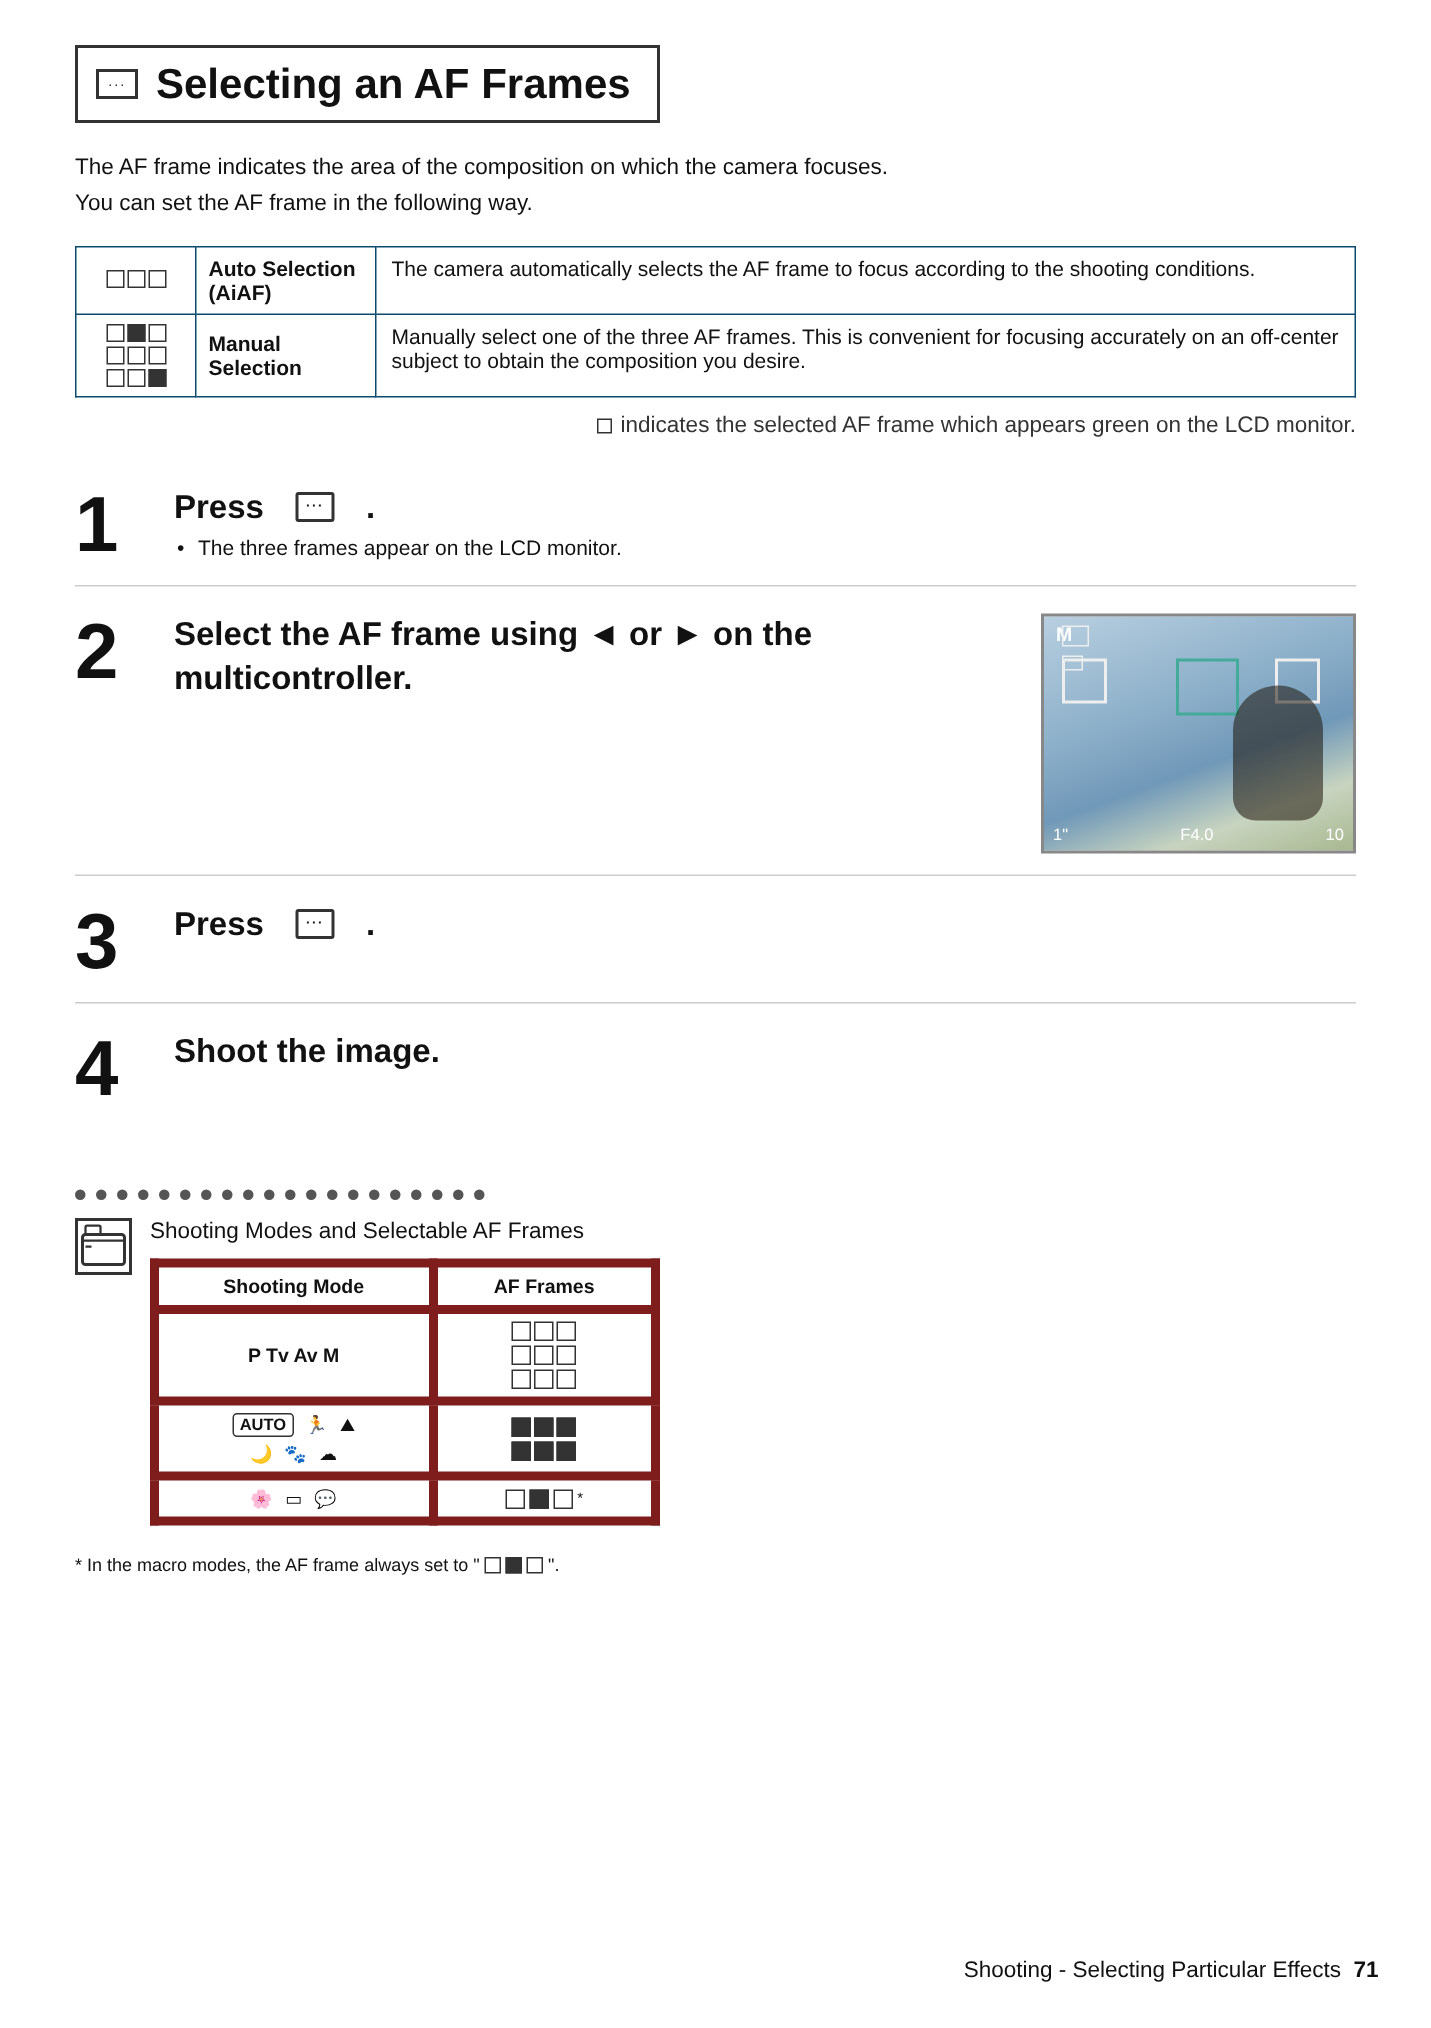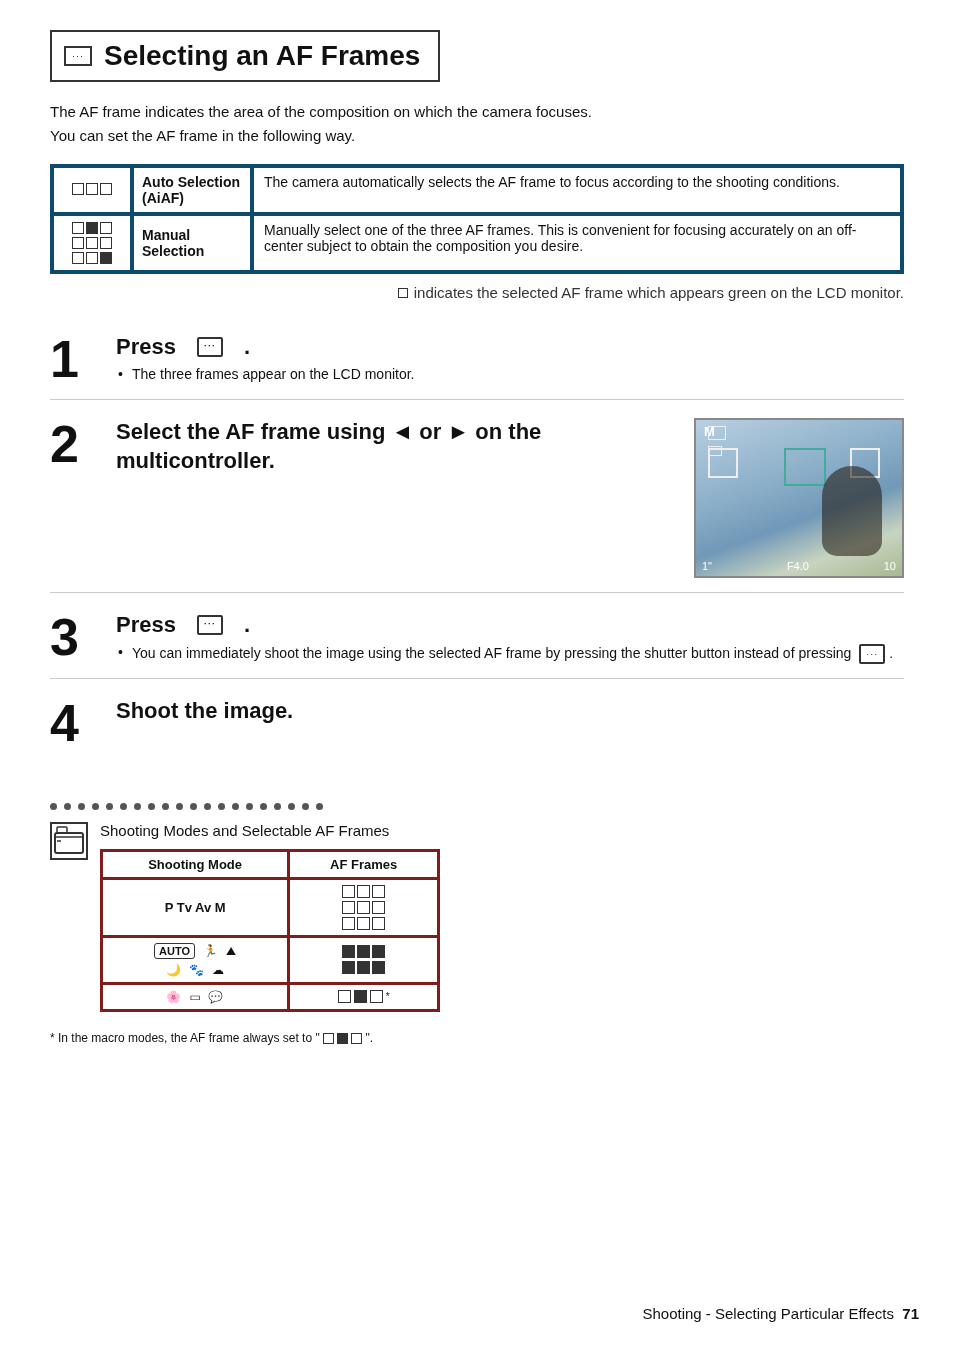--- a/index.html
+++ b/index.html
@@ -51,7 +51,7 @@
       font-size: 14px;
     }
     .af-table td {
-      border: 4px solid #0c4a6e;
+      border: 1px solid #0c4a6e;
       padding: 6px 10px;
       vertical-align: top;
     }

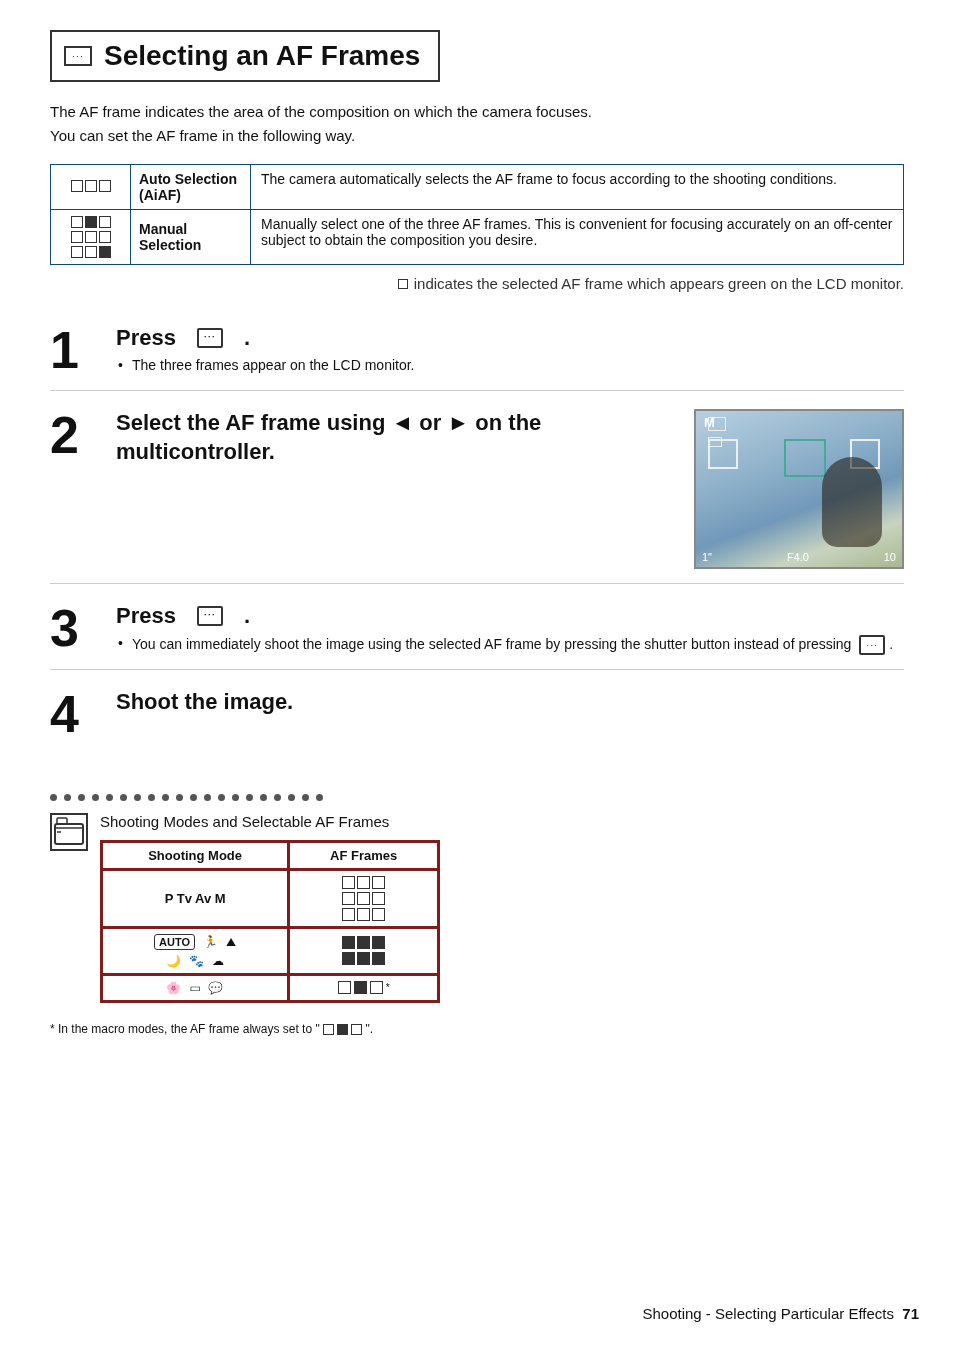--- a/index.html
+++ b/index.html
@@ -450,13 +450,6 @@
         <span class="btn-icon">···</span>
         <span>.</span>
       </div>
-      <ul class="step-sub">
-        <li>
-          <span>You can immediately shoot the image using the selected AF frame by pressing the shutter button instead of pressing</span>
-          <span class="btn-icon" style="margin-left:4px;">···</span>
-          <span>.</span>
-        </li>
-      </ul>
     </div>
   </div>
 

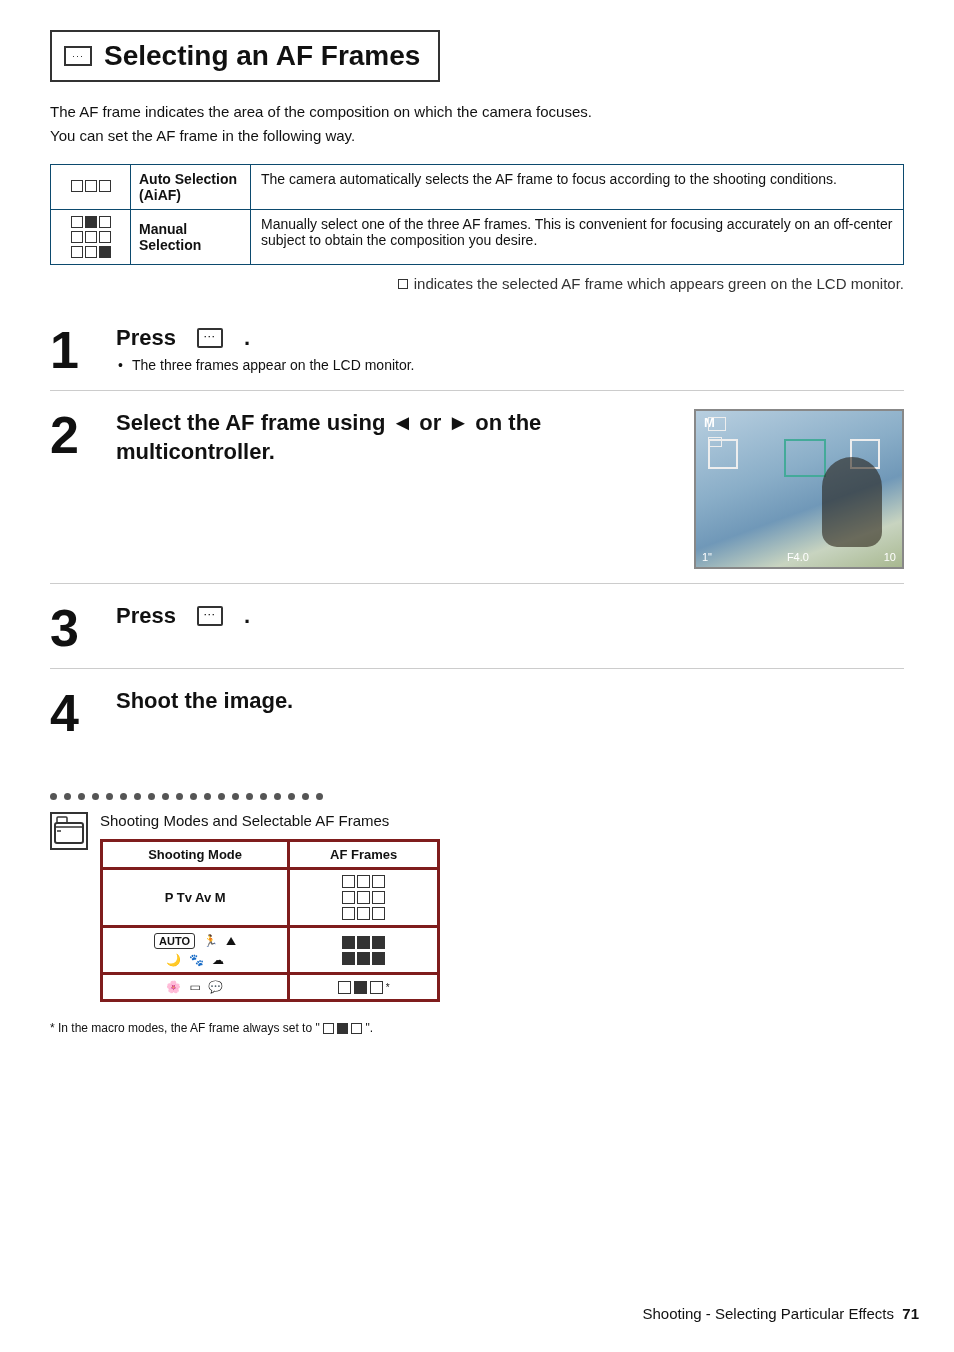--- a/index.html
+++ b/index.html
@@ -281,7 +281,7 @@
       margin-top: 8px;
     }
     .modes-table th, .modes-table td {
-      border: 3px solid #7f1d1d;
+      border: 6px solid #7f1d1d;
       padding: 5px 10px;
       text-align: center;
       vertical-align: middle;

